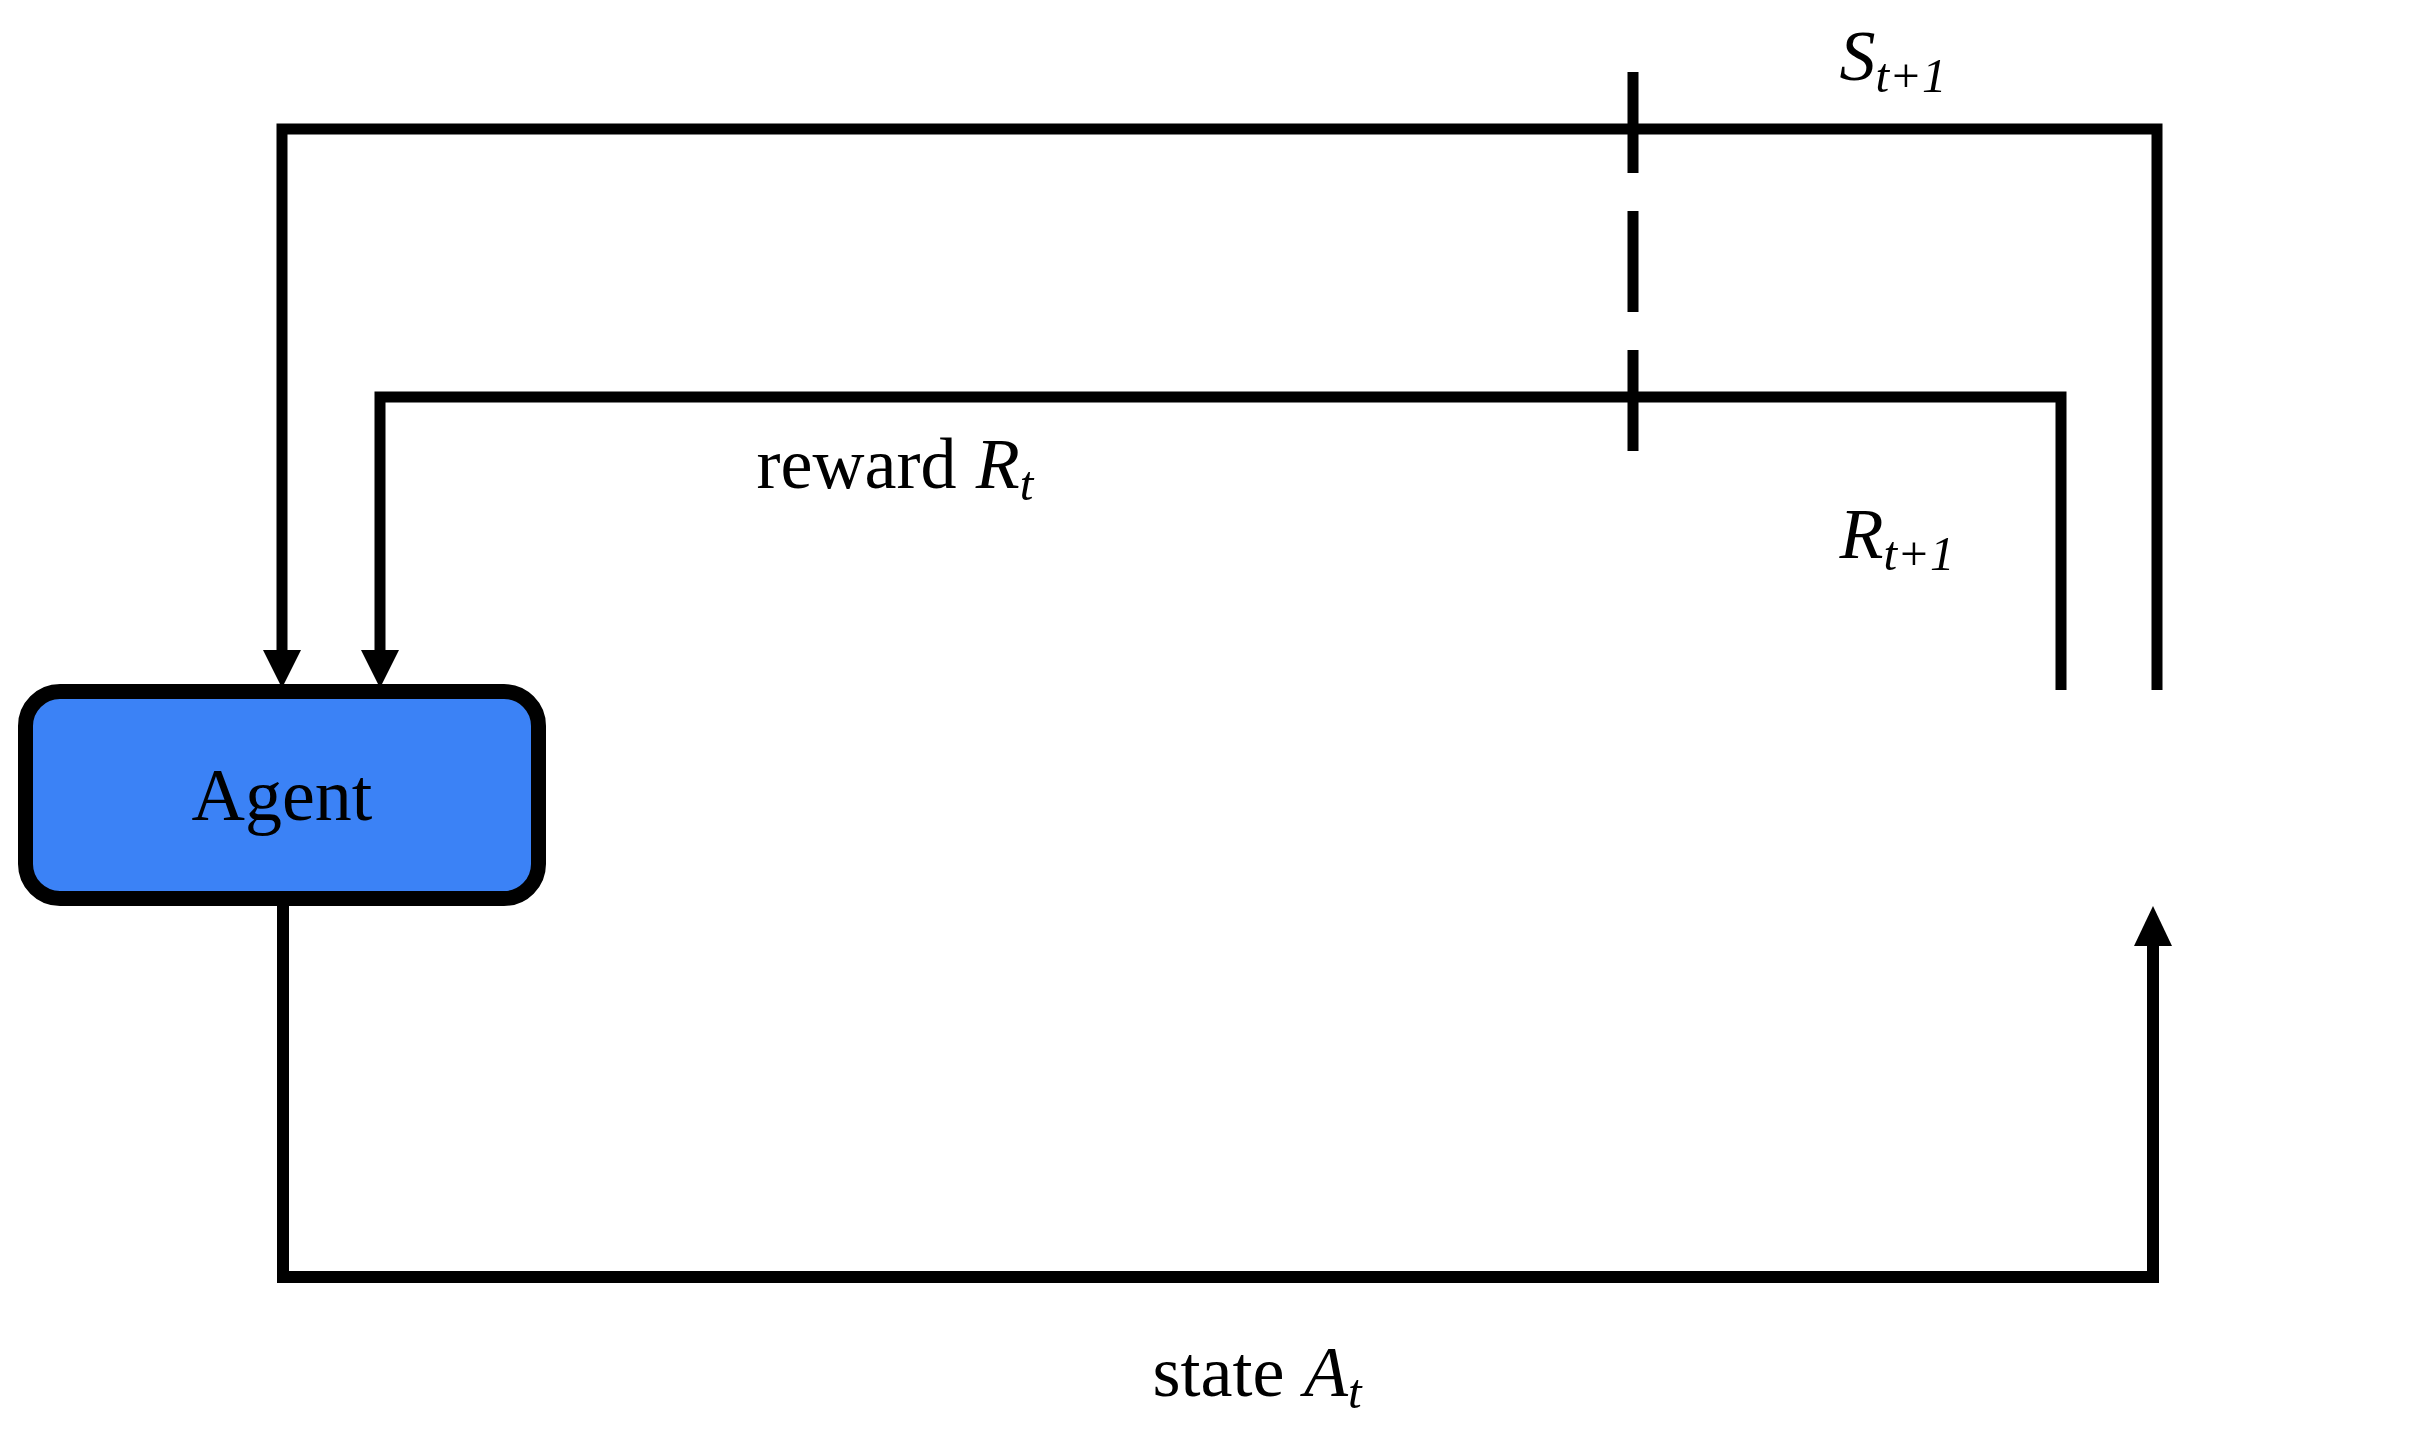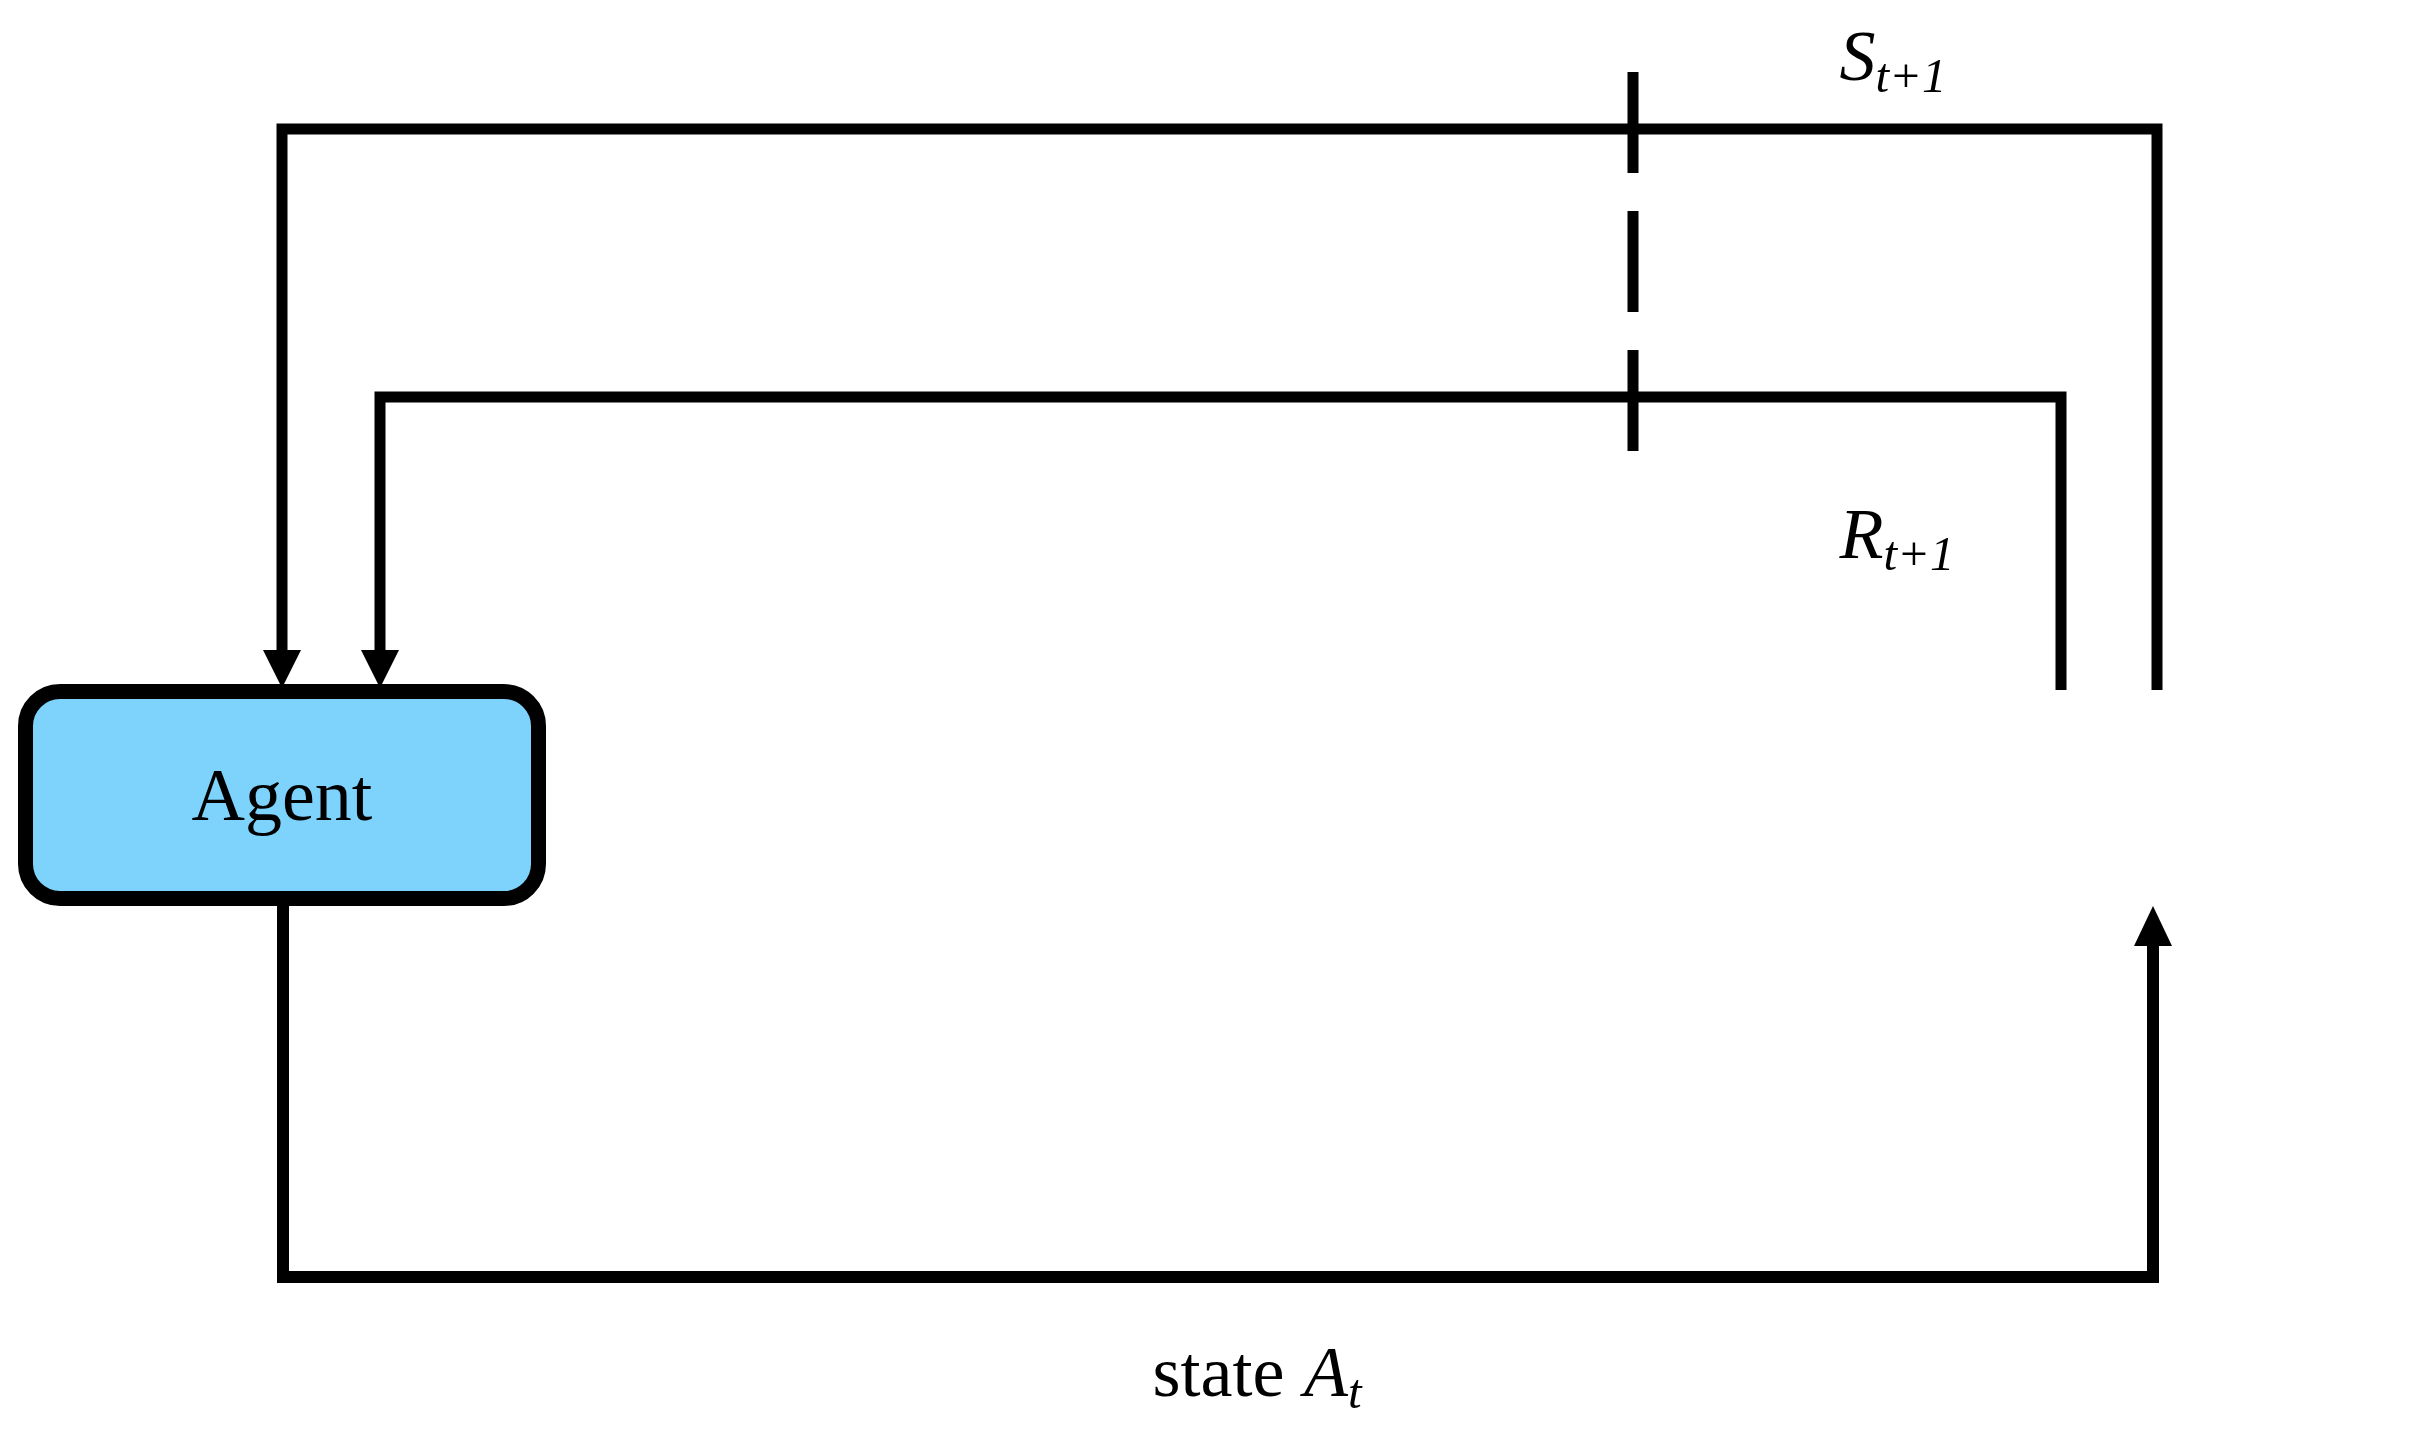--- a/index.html
+++ b/index.html
@@ -97,6 +97,9 @@
     <span class="mvar">S</span><span class="sub mvar">t+1</span>
   </div>
 
+  <div class="lbl lbl-reward">
+    <span class="word">reward</span><span class="mvar">R</span><span class="sub mvar">t</span>
+  </div>
 
   <div class="lbl lbl-reward-next">
     <span class="mvar">R</span><span class="sub mvar">t+1</span>

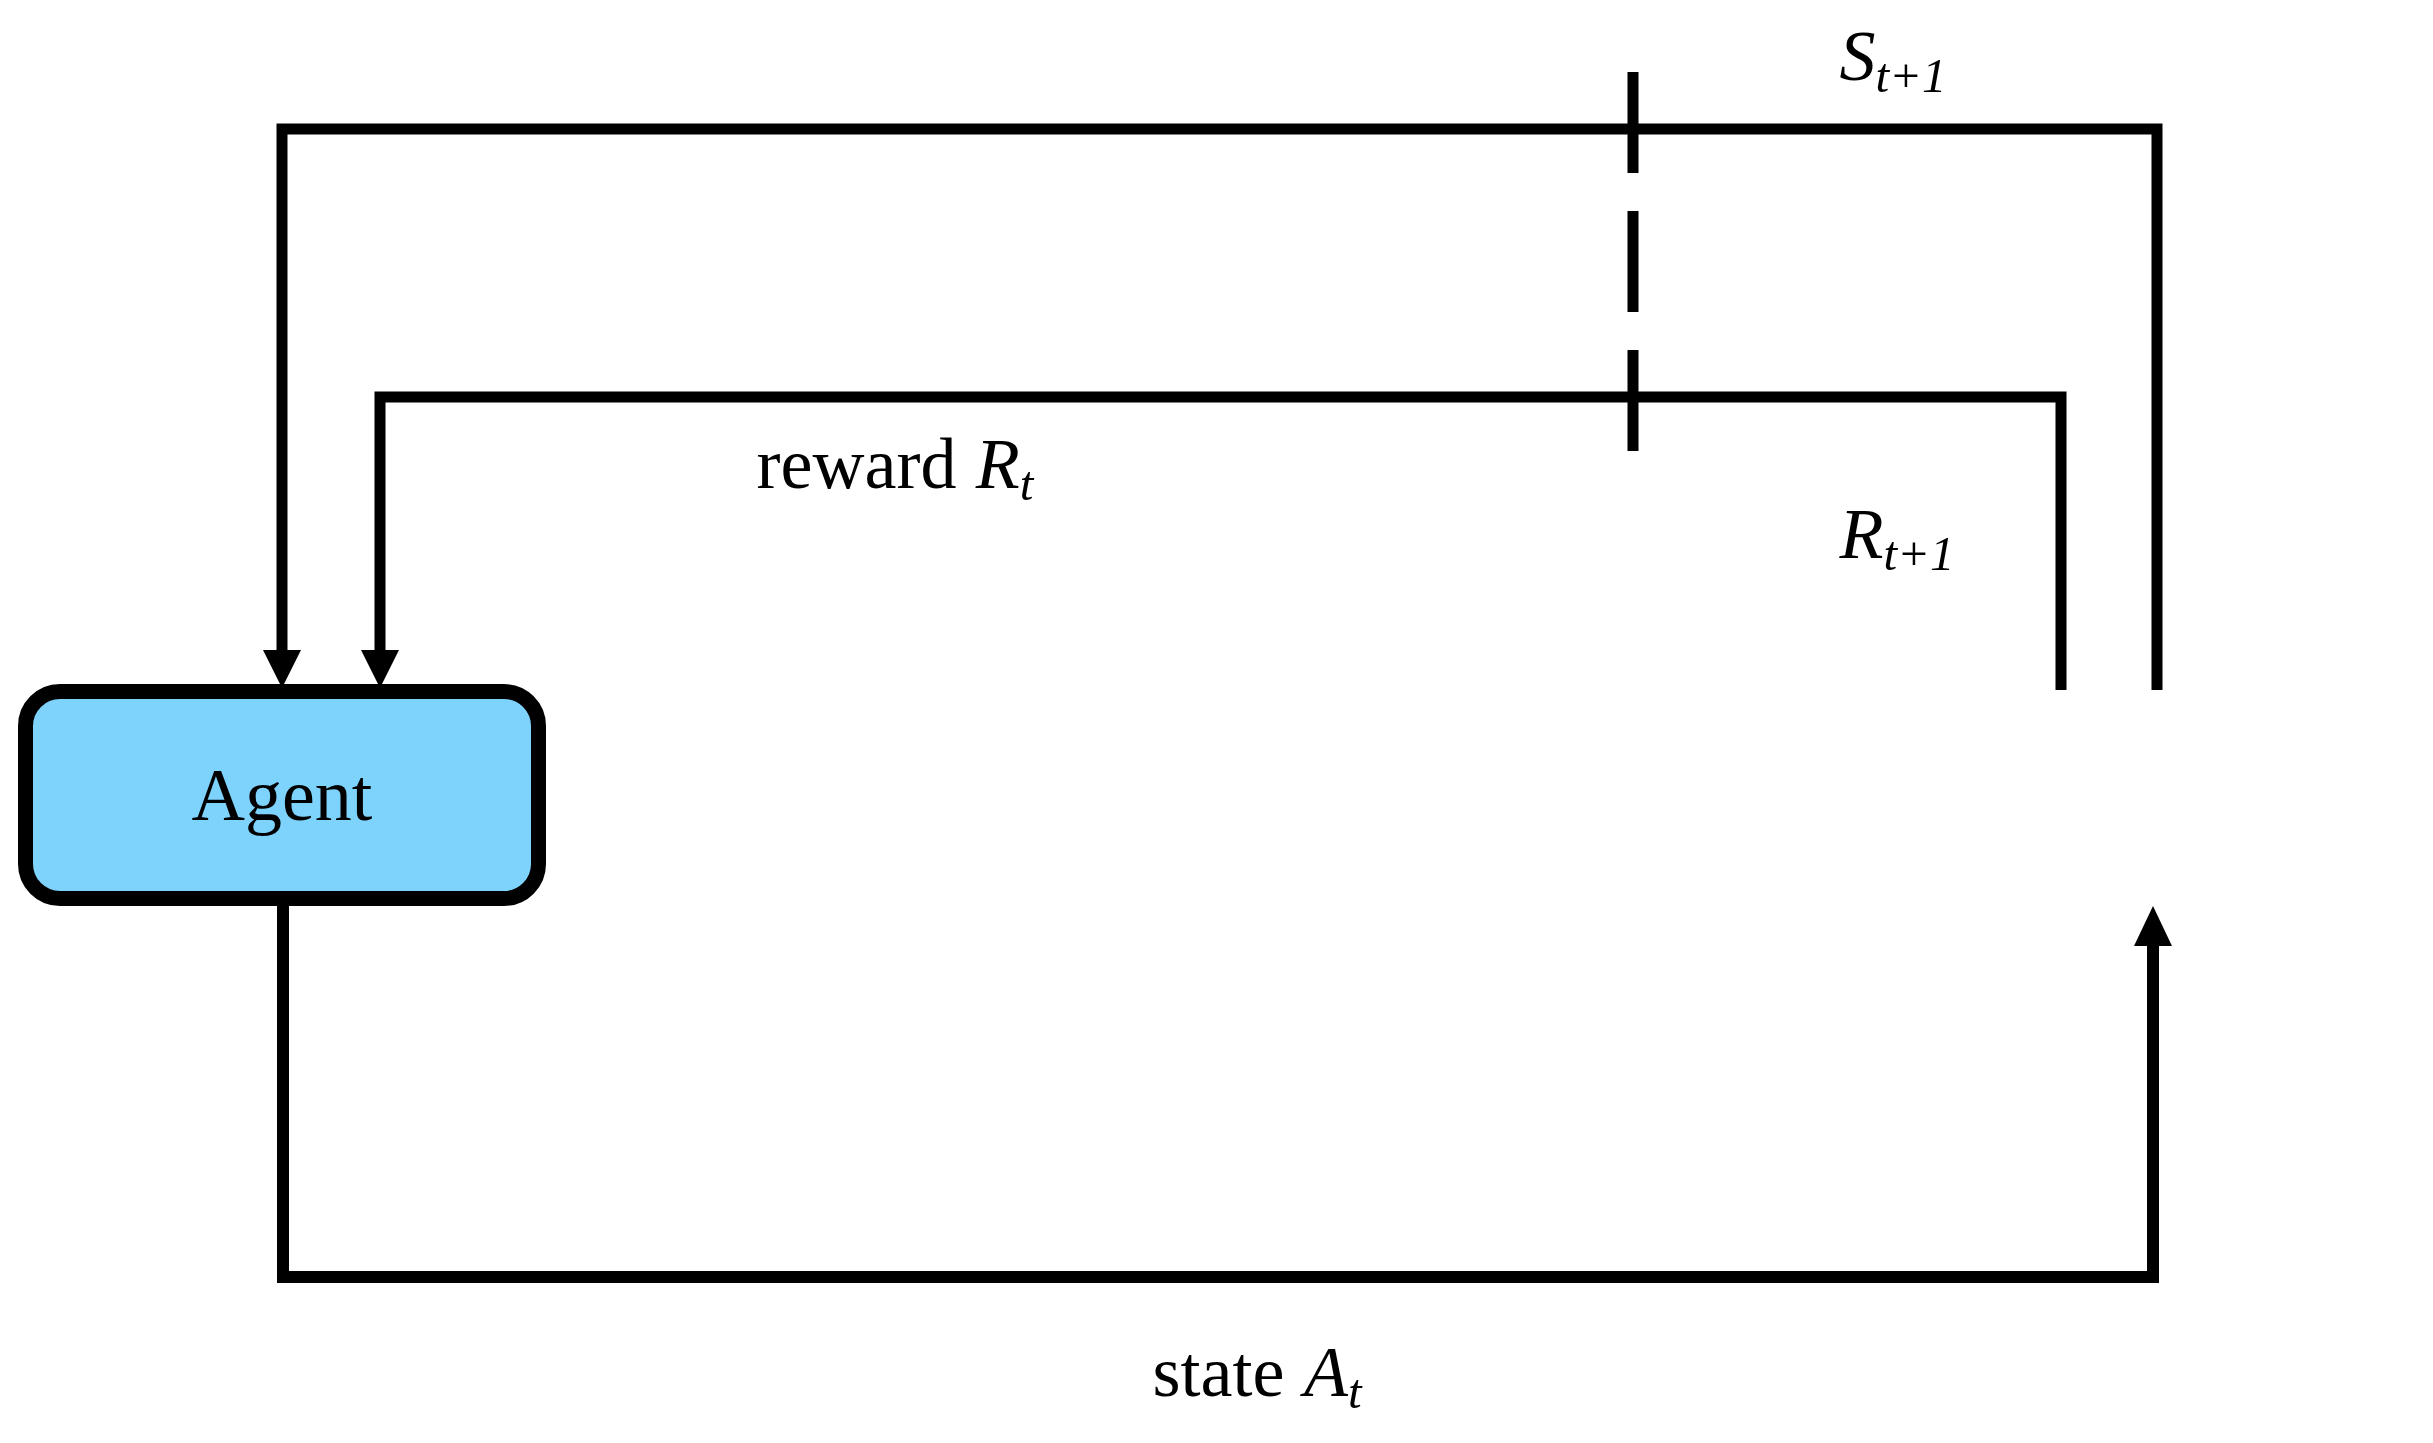--- a/index.html
+++ b/index.html
@@ -26,7 +26,7 @@
     box-sizing: border-box;
     border: 15px solid #000000;
     border-radius: 42px;
-    background: #7dd3fc;
+    background: #3b82f6;
     display: flex;
     align-items: center;
     justify-content: center;

